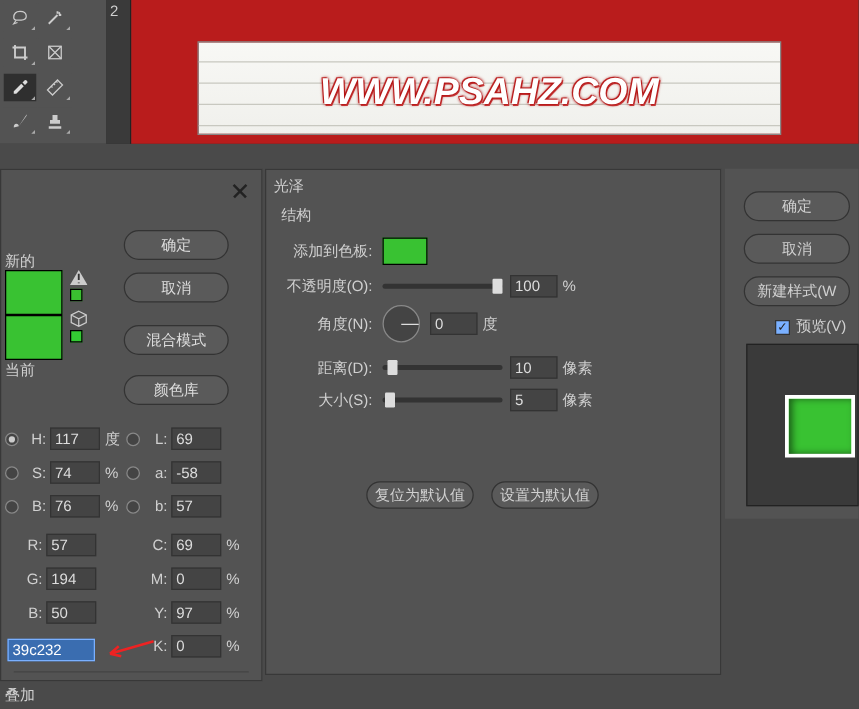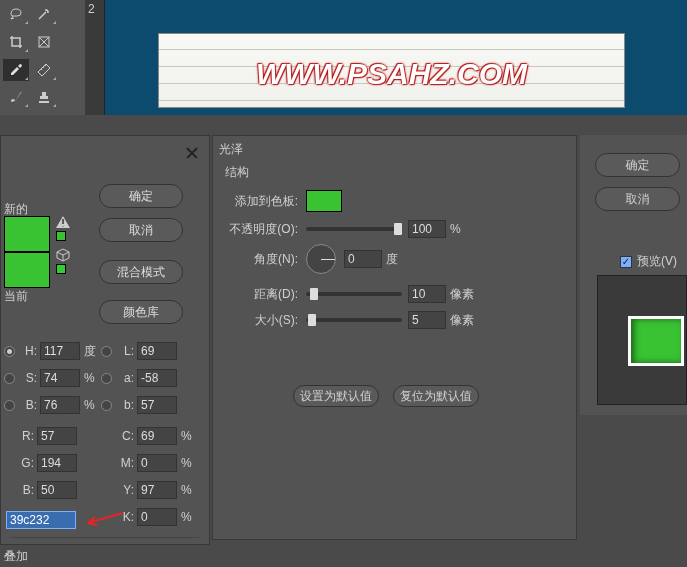--- a/index.html
+++ b/index.html
@@ -11,7 +11,7 @@
 .tool svg{width:16px;height:16px}
 .tool-corner{position:absolute;bottom:1px;right:1px;width:0;height:0;border-left:3px solid transparent;border-bottom:3px solid #aaa}
 .ruler-v{position:absolute;left:85px;top:0;width:20px;height:115px;background:#3a3a3a;border-right:1px solid #222;font-size:9px;color:#888}
-.canvas-area{position:absolute;left:105px;top:0;right:0;height:115px;background:#0c4a6e}
+.canvas-area{position:absolute;left:105px;top:0;right:0;height:115px;background:#b91c1c}
 .paper{position:absolute;left:53px;top:33px;width:467px;height:75px;background:linear-gradient(180deg,#f8f8f5 0%,#f0f0ec 100%);border:1px solid #888}
 .paper-line{position:absolute;left:0;right:0;height:1px;background:#c8c8c0}
 .watermark{position:absolute;left:50%;top:50%;transform:translate(-50%,-40%);font-size:30px;font-weight:bold;font-style:italic;color:#fff;text-shadow:0 0 2px #a00,0 0 3px #a00,1px 1px 0 #c44,-1px -1px 0 #c44}

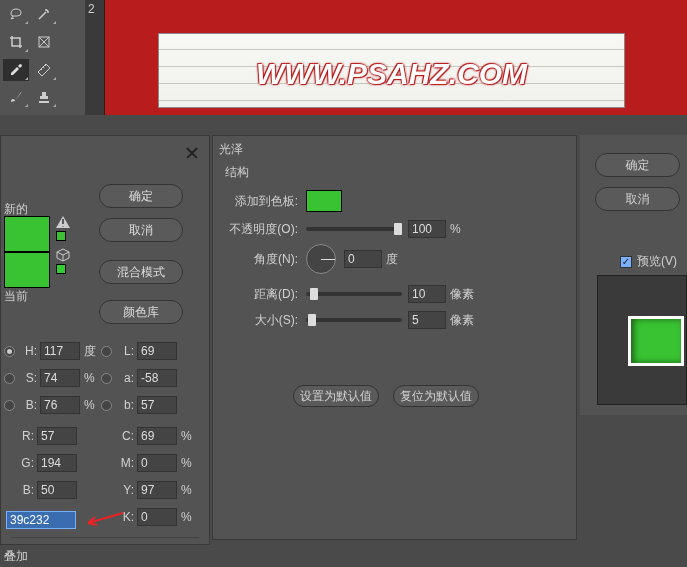--- a/index.html
+++ b/index.html
@@ -280,6 +280,7 @@
 <div class="right-panel">
   <div class="rp-btn" style="top:18px">确定</div>
   <div class="rp-btn" style="top:52px">取消</div>
+  <div class="rp-btn" style="top:86px">新建样式(W</div>
   <div class="rp-check" style="right:10px;top:118px">
     <div class="ls-check"></div>
     <span>预览(V)</span>

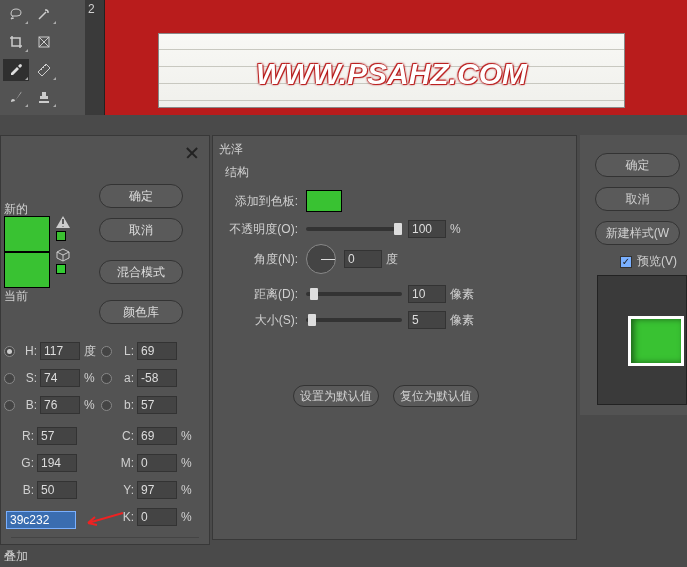--- a/index.html
+++ b/index.html
@@ -272,8 +272,8 @@
 
 
   <div class="ls-row" style="left:80px;top:250px;gap:14px">
+    <div class="ls-btn">复位为默认值</div>
     <div class="ls-btn">设置为默认值</div>
-    <div class="ls-btn">复位为默认值</div>
   </div>
 </div>
 

